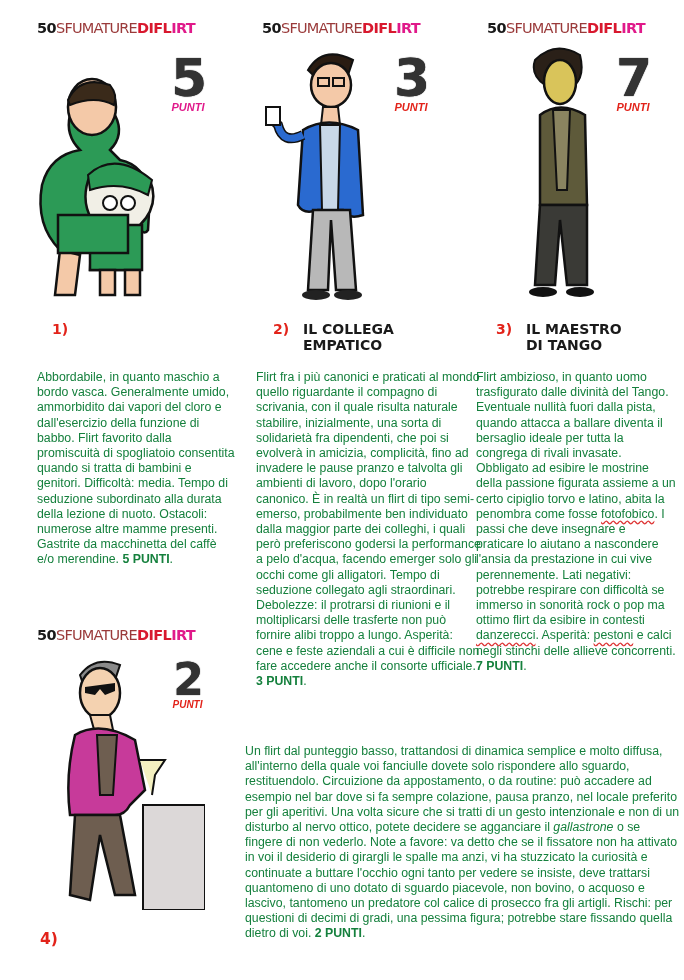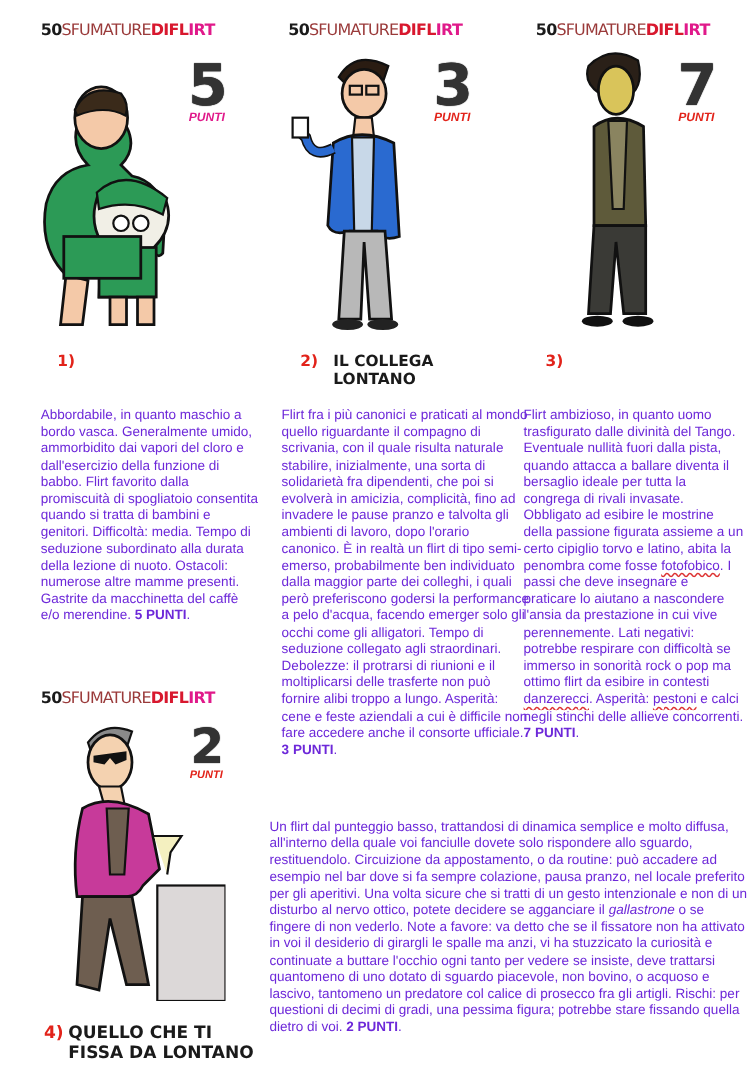--- a/index.html
+++ b/index.html
@@ -83,7 +83,7 @@
 <div class="abs heading" style="left:273px;top:321px;">
   <span class="idx">2)</span>
   <span class="ttl">IL COLLEGA
-LONTANO</span>
+EMPATICO</span>
 </div>
 <div class="abs body" style="left:256px;top:370px;width:225px;">
   <span>Flirt fra i più canonici e praticati al mondo quello riguardante il compagno di scrivania, con il quale risulta naturale stabilire, inizialmente, una sorta di solidarietà fra dipendenti, che poi si evolverà in amicizia, complicità, fino ad invadere le pause pranzo e talvolta gli ambienti di lavoro, dopo l'orario canonico. È in realtà un flirt di tipo semi-emerso, probabilmente ben individuato dalla maggior parte dei colleghi, i quali però preferiscono godersi la performance a pelo d'acqua, facendo emerger solo gli occhi come gli alligatori. Tempo di seduzione collegato agli straordinari. Debolezze: il protrarsi di riunioni e il moltiplicarsi delle trasferte non può fornire alibi troppo a lungo. Asperità: cene e feste aziendali a cui è difficile non fare accedere anche il consorte ufficiale. </span><b>3 PUNTI</b><span>.</span>

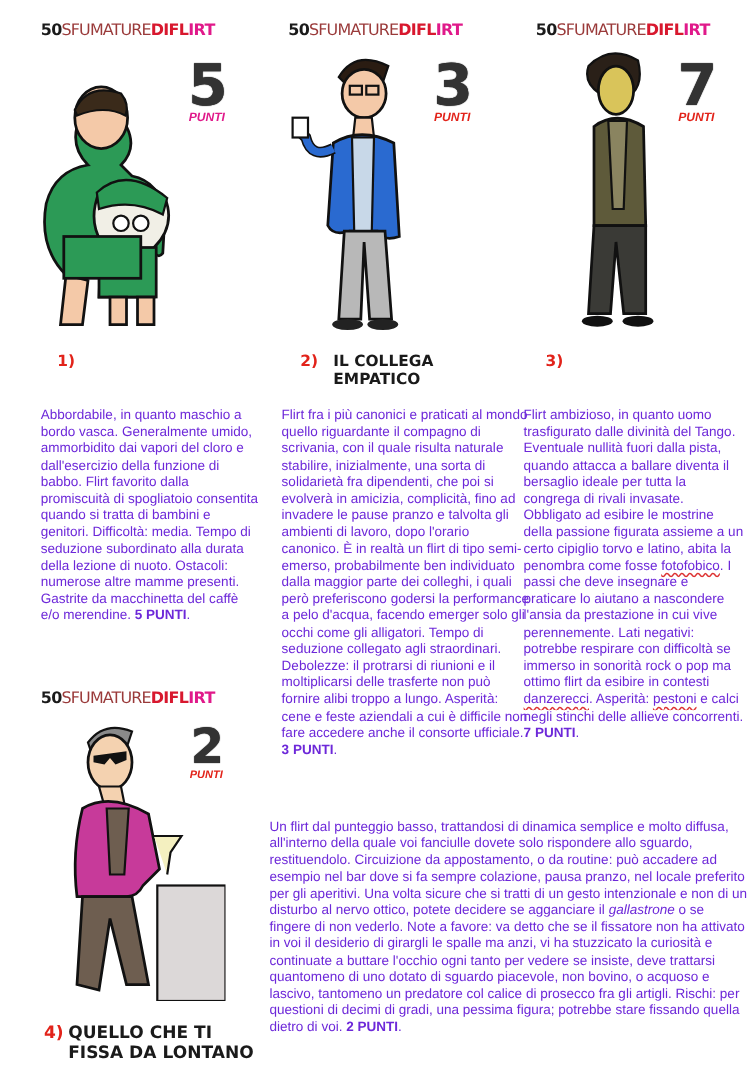--- a/index.html
+++ b/index.html
@@ -109,6 +109,8 @@
 </div>
 <div class="abs heading" style="left:496px;top:321px;">
   <span class="idx">3)</span>
+  <span class="ttl">IL MAESTRO
+DI TANGO</span>
 </div>
 <div class="abs body" style="left:476px;top:370px;width:200px;">
   <span>Flirt ambizioso, in quanto uomo trasfigurato dalle divinità del Tango. Eventuale nullità fuori dalla pista, quando attacca a ballare diventa il bersaglio ideale per tutta la congrega di rivali invasate. Obbligato ad esibire le mostrine della passione figurata assieme a un certo cipiglio torvo e latino, abita la penombra come fosse </span><span class="wavy">fotofobico</span><span>. I passi che deve insegnare e praticare lo aiutano a nascondere l'ansia da prestazione in cui vive perennemente. Lati negativi: potrebbe respirare con difficoltà se immerso in sonorità rock o pop ma ottimo flirt da esibire in contesti </span><span class="wavy">danzerecci</span><span>. Asperità: </span><span class="wavy">pestoni</span><span> e calci negli stinchi delle allieve concorrenti. </span><b>7 PUNTI</b><span>.</span>

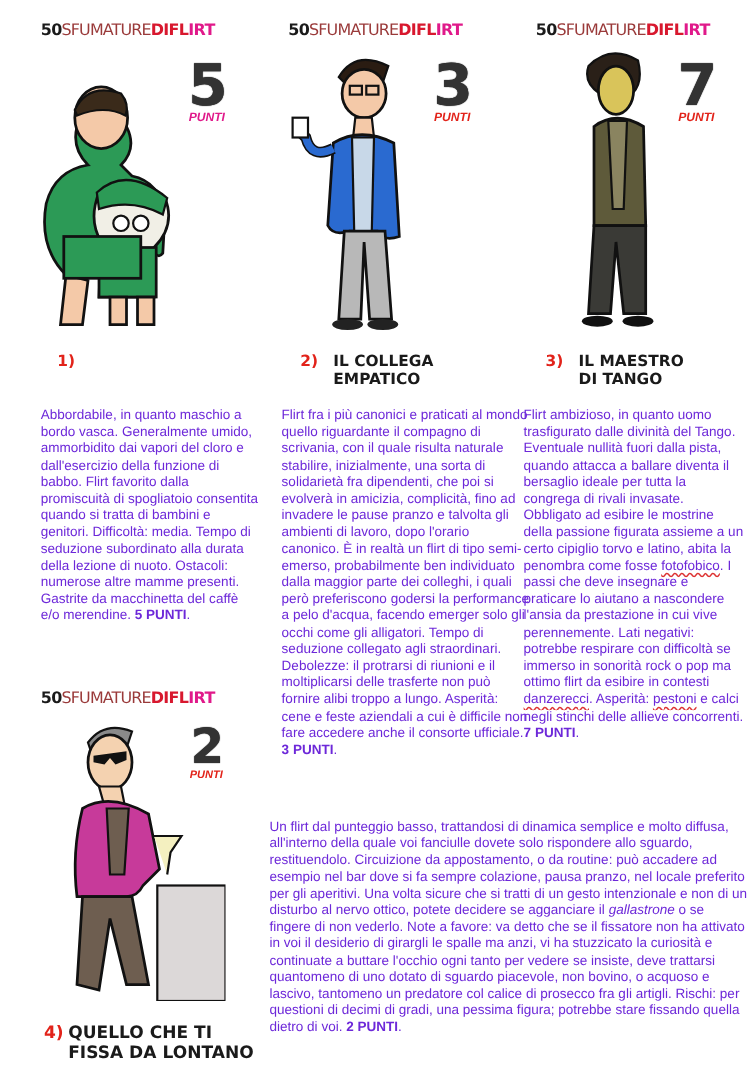--- a/index.html
+++ b/index.html
@@ -16,7 +16,7 @@
   .heading { font-family: "DejaVu Sans", sans-serif; font-weight: bold; font-size: 14px; line-height: 16px; color: #1a1a1a; display: flex; }
   .heading .idx { color: #e2231a; width: 30px; flex: none; }
   .heading .ttl { white-space: pre-line; }
-  .body { font-family: "Liberation Sans", sans-serif; font-size: 12.3px; line-height: 15.2px; color: #6d28d9; }
+  .body { font-family: "Liberation Sans", sans-serif; font-size: 12.3px; line-height: 15.2px; color: #15803d; }
   .body b { font-weight: bold; }
   .wavy { text-decoration: underline wavy #d33; text-underline-offset: 2px; }
   svg { display: block; }

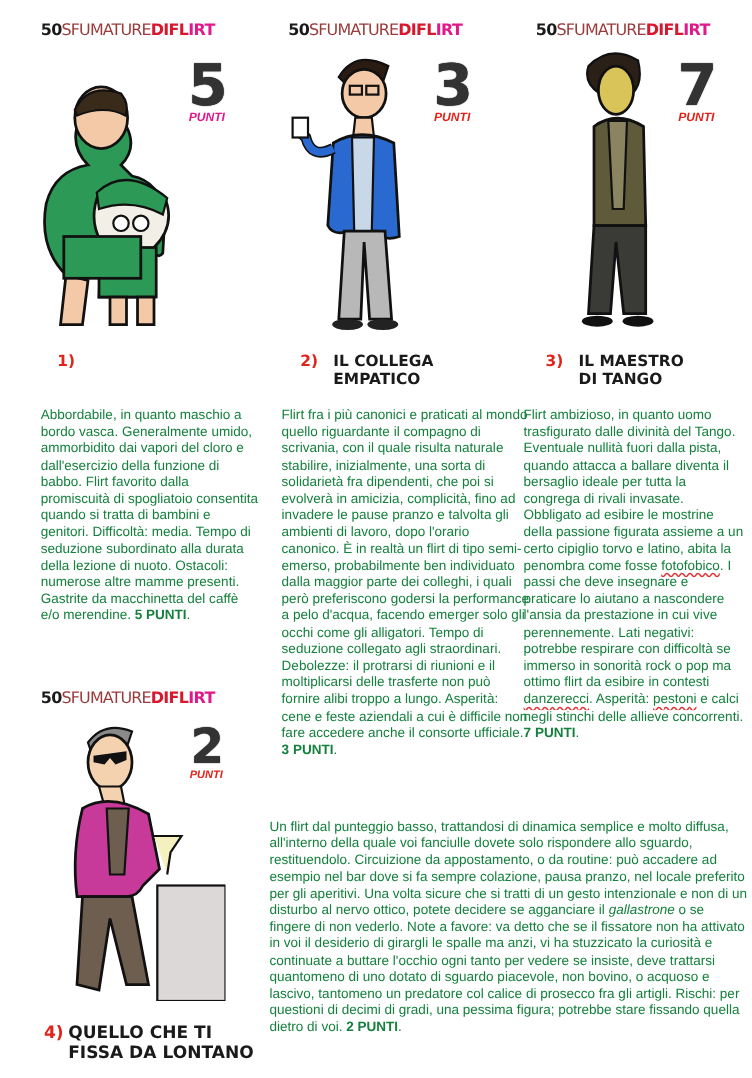--- a/index.html
+++ b/index.html
@@ -138,8 +138,6 @@
 </div>
 <div class="abs heading" style="left:40px;top:930px;font-size:15.5px;line-height:18px;">
   <span class="idx" style="width:22px;">4)</span>
-  <span class="ttl">QUELLO CHE TI
-FISSA DA LONTANO</span>
 </div>
 <div class="abs body" style="left:245px;top:744px;width:435px;">
   <span>Un flirt dal punteggio basso, trattandosi di dinamica semplice e molto diffusa, all'interno della quale voi fanciulle dovete solo rispondere allo sguardo, restituendolo. Circuizione da appostamento, o da routine: può accadere ad esempio nel bar dove si fa sempre colazione, pausa pranzo, nel locale preferito per gli aperitivi. Una volta sicure che si tratti di un gesto intenzionale e non di un disturbo al nervo ottico, potete decidere se agganciare il </span><i>gallastrone</i><span> o se fingere di non vederlo. Note a favore: va detto che se il fissatore non ha attivato in voi il desiderio di girargli le spalle ma anzi, vi ha stuzzicato la curiosità e continuate a buttare l'occhio ogni tanto per vedere se insiste, deve trattarsi quantomeno di uno dotato di sguardo piacevole, non bovino, o acquoso e lascivo, tantomeno un predatore col calice di prosecco fra gli artigli. Rischi: per questioni di decimi di gradi, una pessima figura; potrebbe stare fissando quella dietro di voi. </span><b>2 PUNTI</b><span>.</span>

